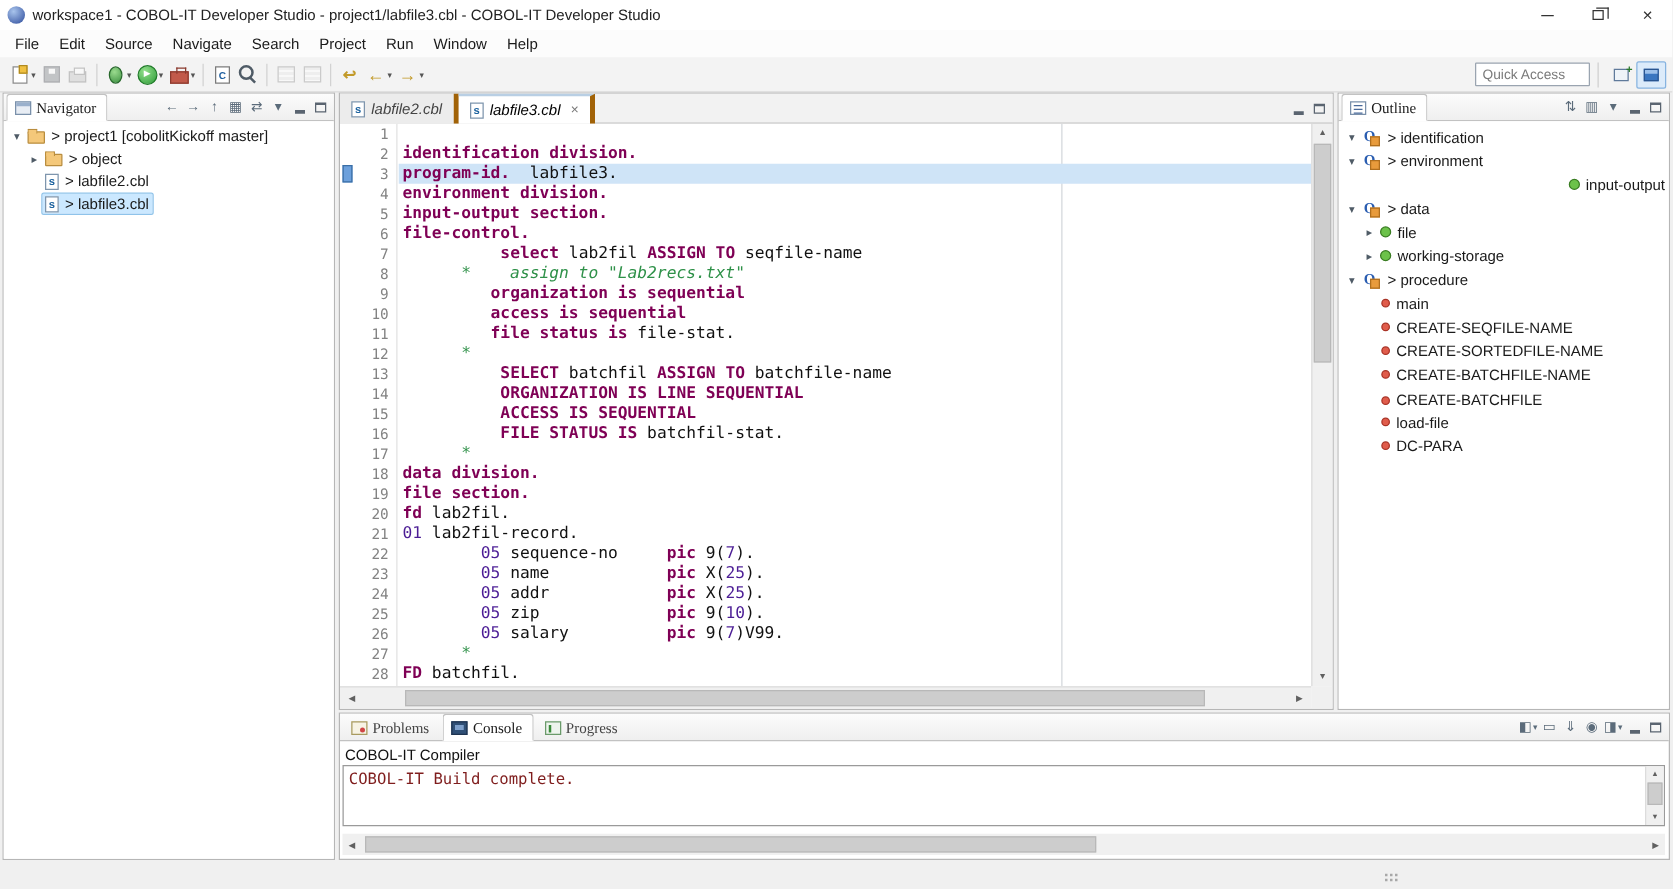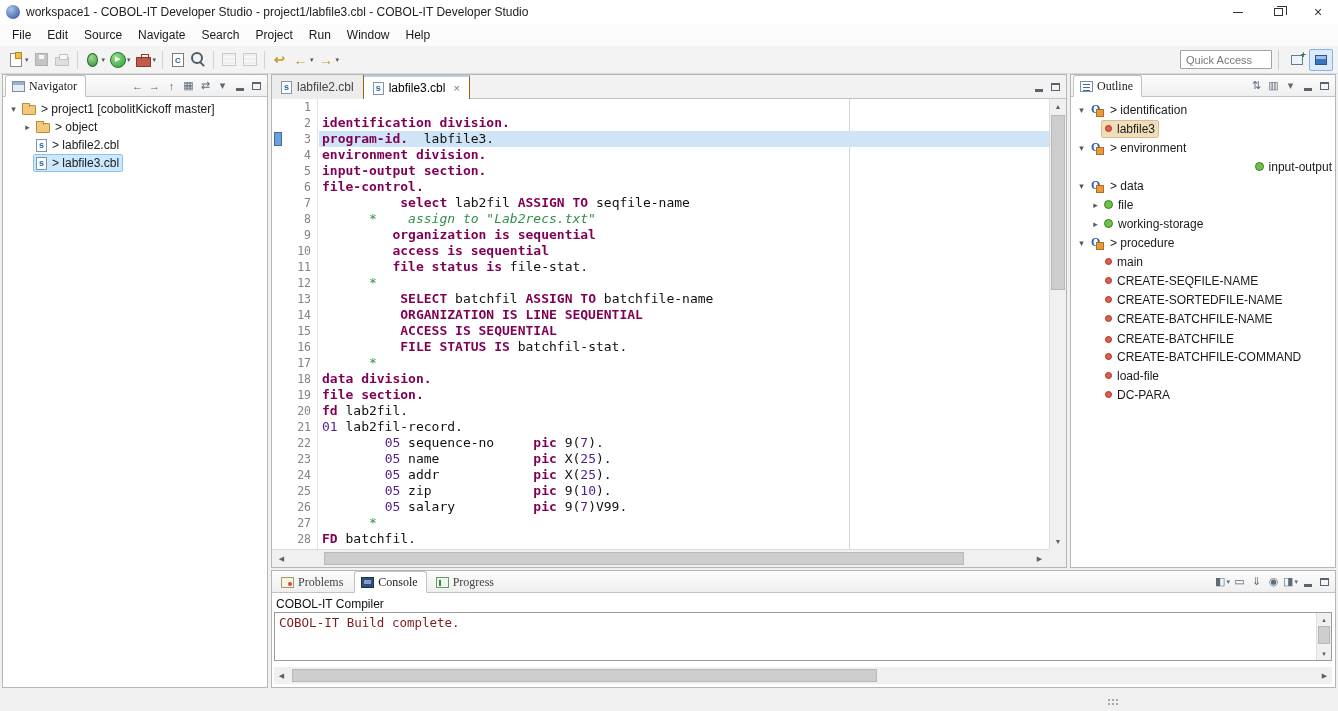--- a/index.html
+++ b/index.html
@@ -108,7 +108,7 @@
 
   
   .etabbar{height:24px;background:#f2f2f2;border-bottom:1px solid #c2c2c2;display:flex;align-items:stretch;position:relative;}
-  .etab{display:flex;align-items:center;gap:5px;height:24px;padding:0 9px;border-right:1px solid #a16207;background:#ececec;color:#444;font-size:12px;}
+  .etab{display:flex;align-items:center;gap:5px;height:24px;padding:0 9px;border-right:4px solid #a16207;background:#ececec;color:#444;font-size:12px;font-style:italic;}
   .etab.active{background:#fff;color:#000;border-top:2px solid #b9cfe4;}
   .tclose{margin-left:3px;color:#777;font-size:11px;line-height:1;}
   .etools{position:absolute;right:2px;top:0;height:24px;display:flex;align-items:center;}

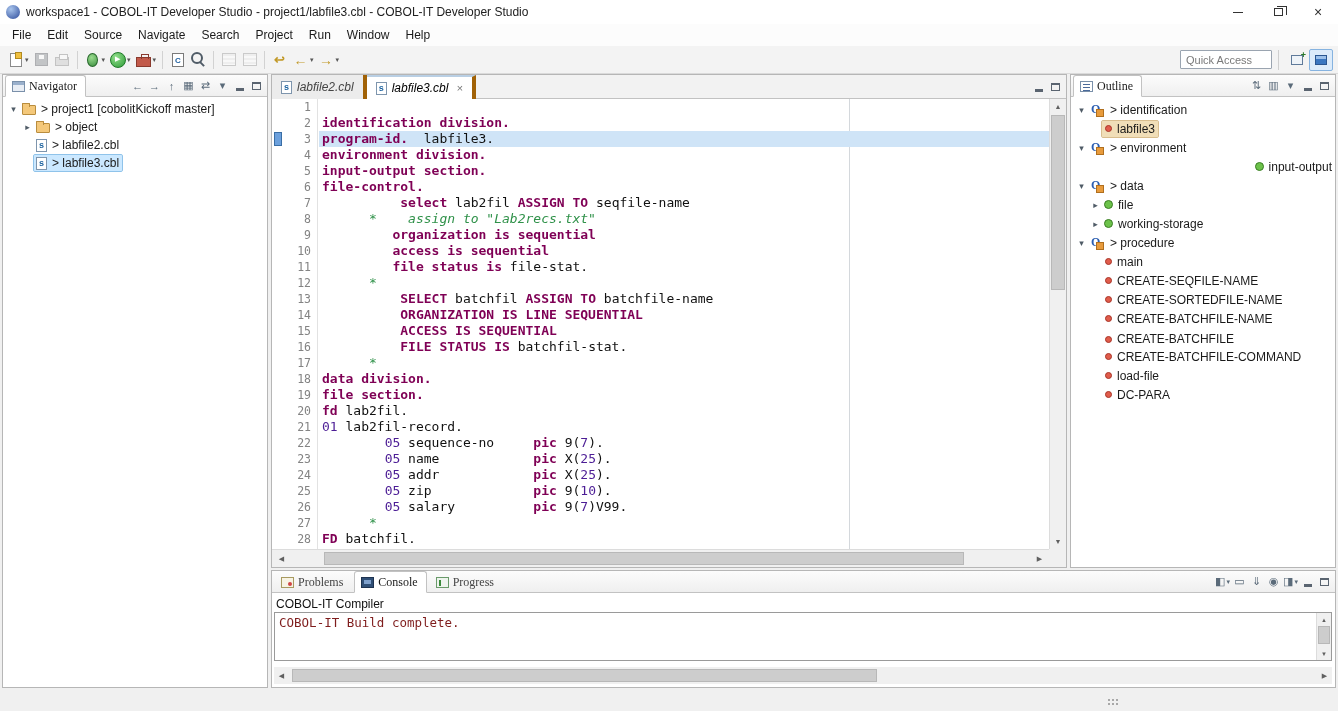--- a/index.html
+++ b/index.html
@@ -448,13 +448,6 @@
           <span class="tlabel">&gt; identification</span>
         </span>
       </div>
-      <div class="trow" style="padding-left: 18px;">
-        <span class="arrow"></span>
-        <span class="rowc selc">
-          <span class="ico ico-par"></span>
-          <span class="tlabel">labfile3</span>
-        </span>
-      </div>
       <div class="trow" style="padding-left: 4px;">
         <span class="arrow">▾</span>
         <span class="rowc">

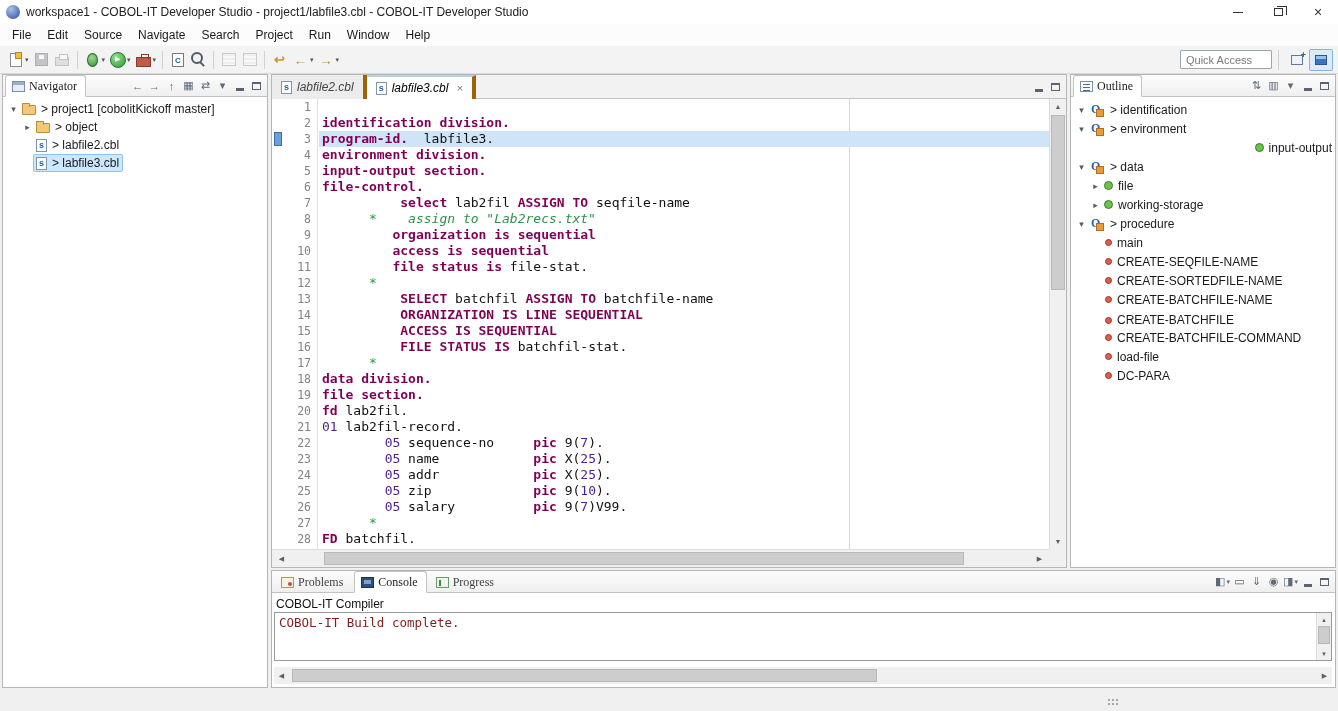--- a/index.html
+++ b/index.html
@@ -529,13 +529,6 @@
         <span class="arrow"></span>
         <span class="rowc">
           <span class="ico ico-par"></span>
-          <span class="tlabel">CREATE-BATCHFILE-COMMAND</span>
-        </span>
-      </div>
-      <div class="trow" style="padding-left: 18px;">
-        <span class="arrow"></span>
-        <span class="rowc">
-          <span class="ico ico-par"></span>
           <span class="tlabel">load-file</span>
         </span>
       </div>

